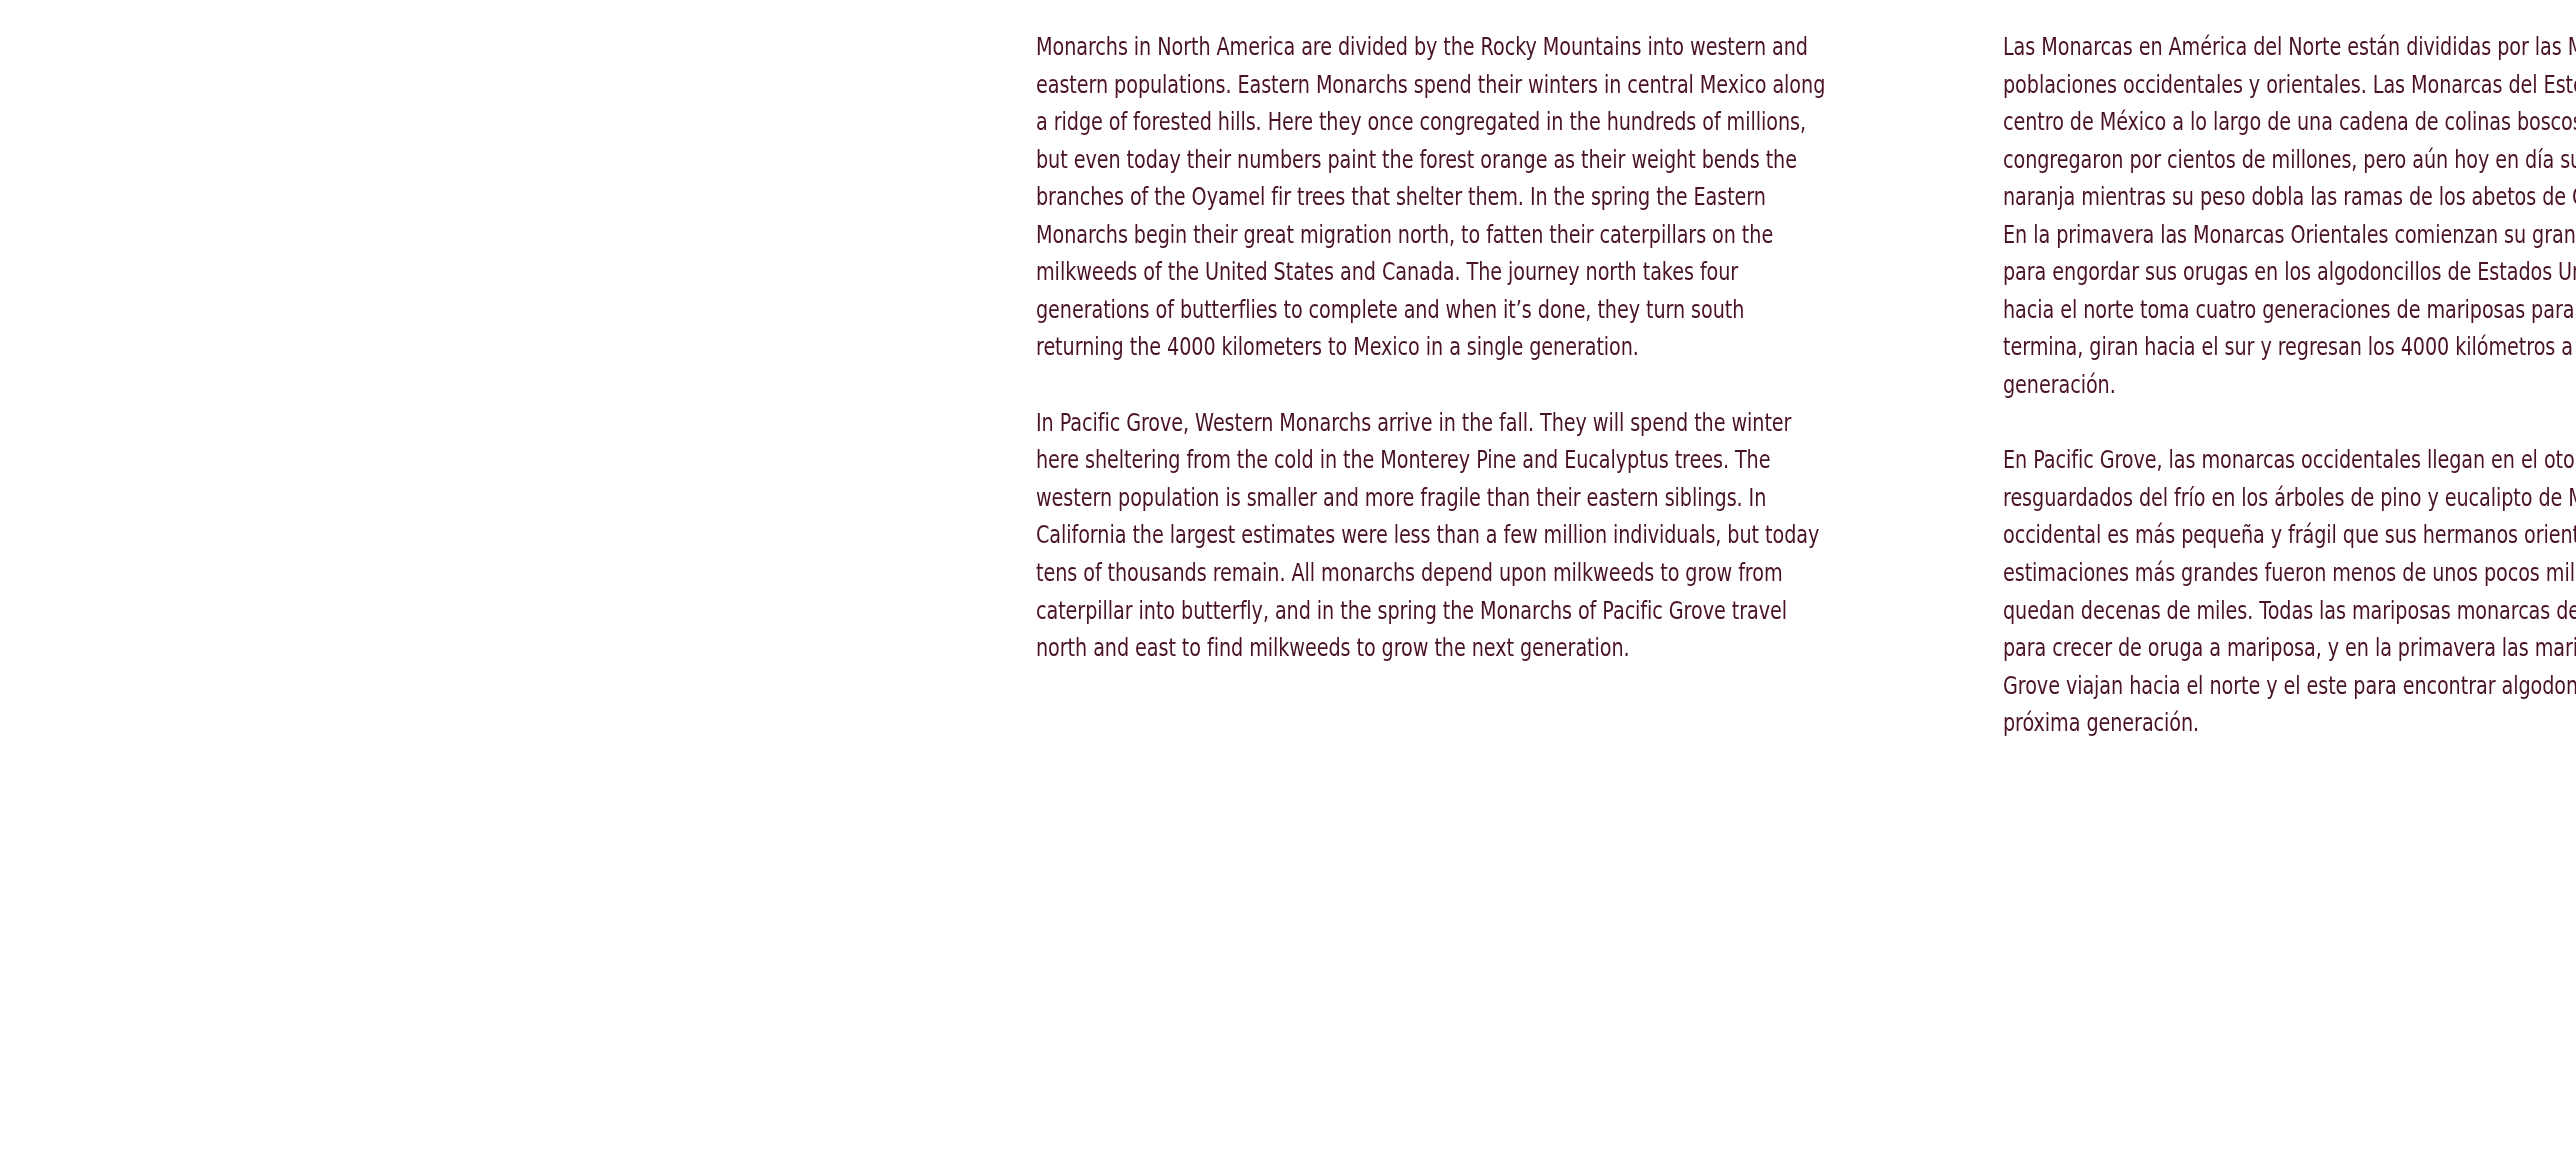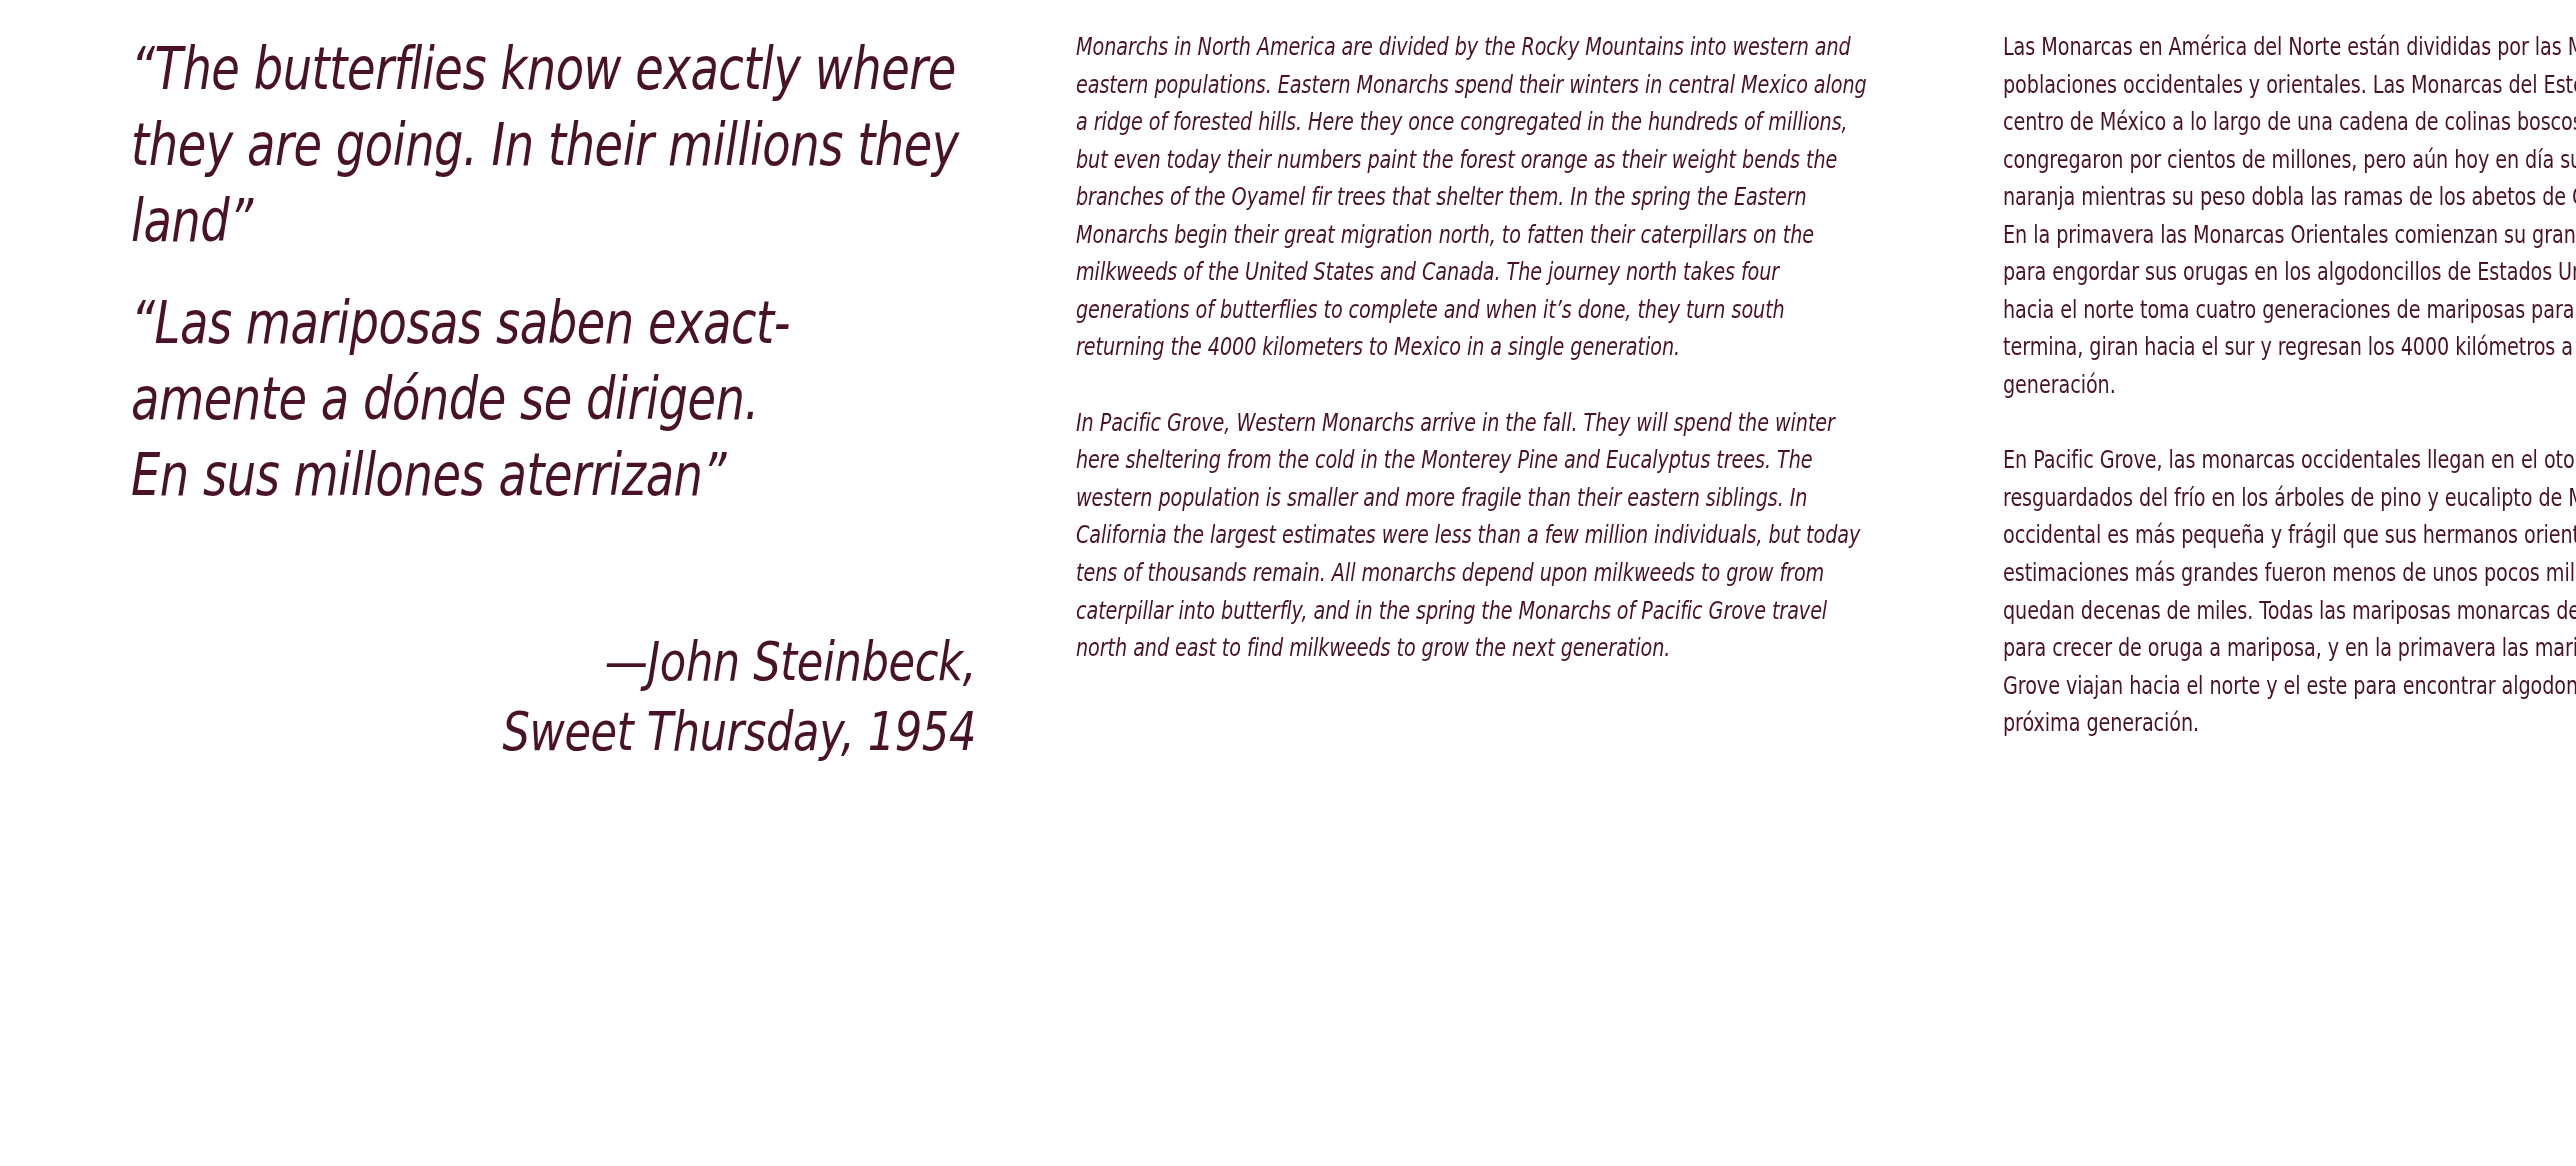--- a/index.html
+++ b/index.html
@@ -107,14 +107,6 @@
 
 <div class="page">
 
-  <div class="quote-col">
-    <div class="quote-block quote-en">“The butterflies know exactly where they are going. In their millions they land”</div>
-    <div class="quote-block quote-es">“Las mariposas saben exact-
-amente a dónde se dirigen.
-En sus millones aterrizan”</div>
-    <div class="attribution">—John Steinbeck,
-Sweet Thursday, 1954</div>
-  </div>
 
   <div class="body-col col-en">
     <p class="body-par">Monarchs in North America are divided by the Rocky Mountains into western and eastern populations. Eastern Monarchs spend their winters in central Mexico along a ridge of forested hills. Here they once congregated in the hundreds of millions, but even today their numbers paint the forest orange as their weight bends the branches of the Oyamel fir trees that shelter them. In the spring the Eastern Monarchs begin their great migration north, to fatten their caterpillars on the milkweeds of the United States and Canada. The journey north takes four generations of butterflies to complete and when it’s done, they turn south returning the 4000 kilometers to Mexico in a single generation.</p>

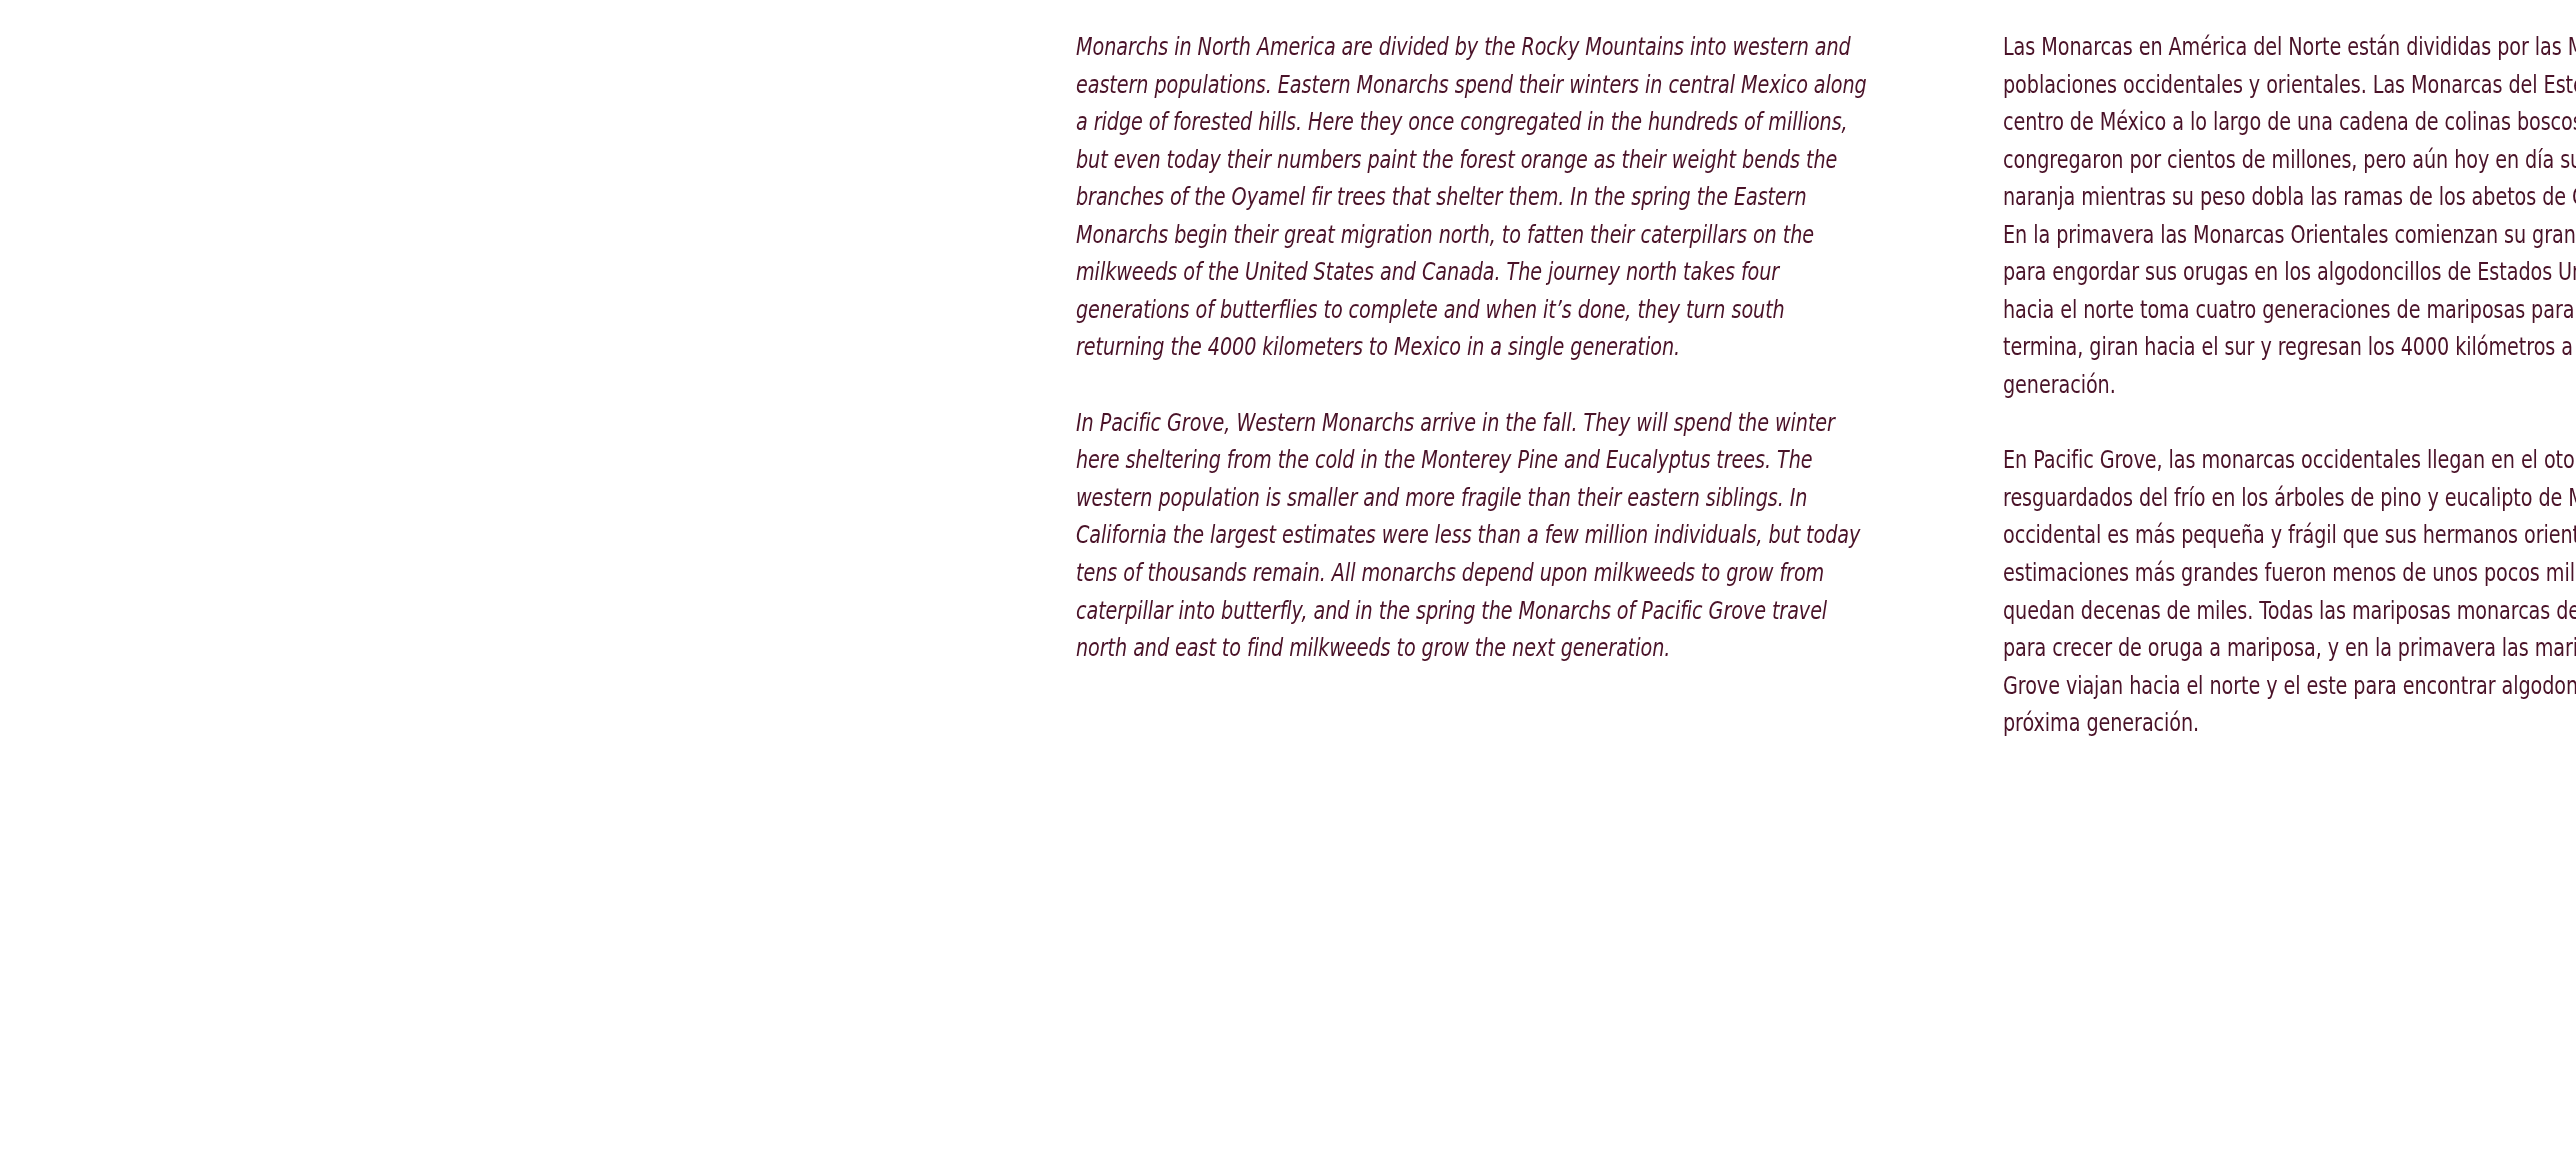--- a/index.html
+++ b/index.html
@@ -72,9 +72,8 @@
   }
 
   .body-col.col-en {
-    left: 1076px;
+    left: 1036px;
     width: 999px;
-    font-style: italic;
   }
 
   .body-col.col-es {

